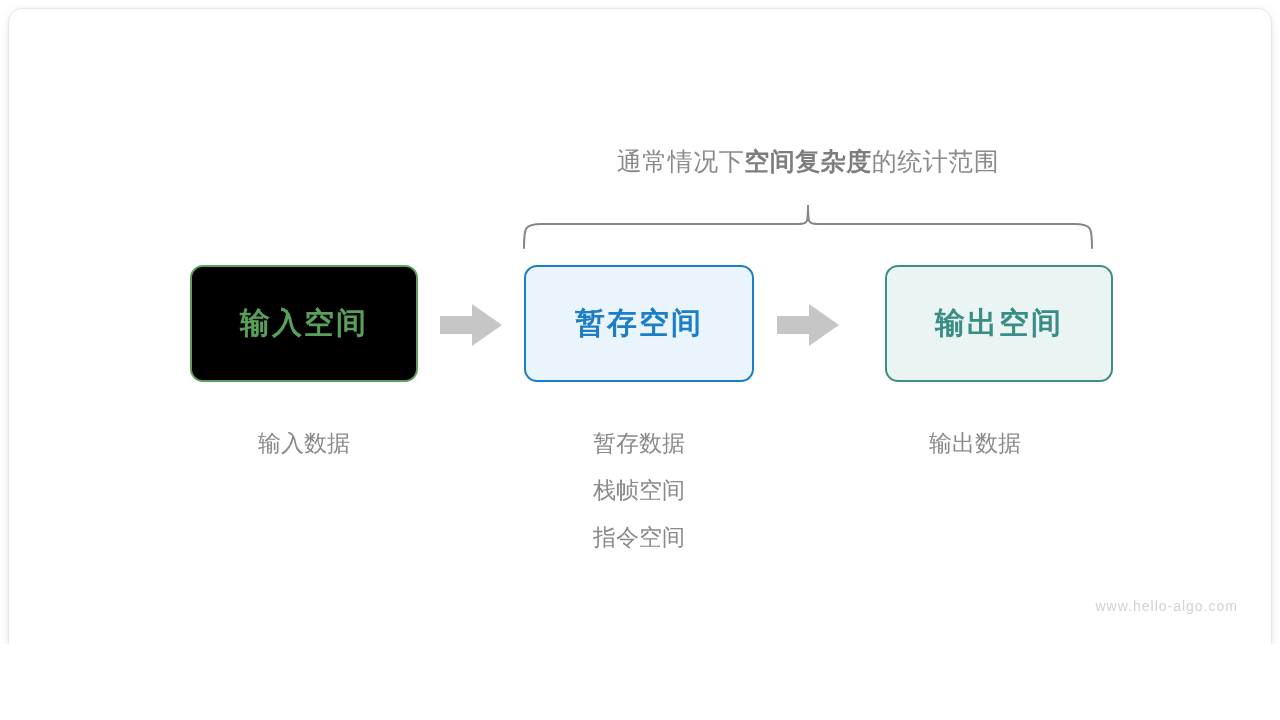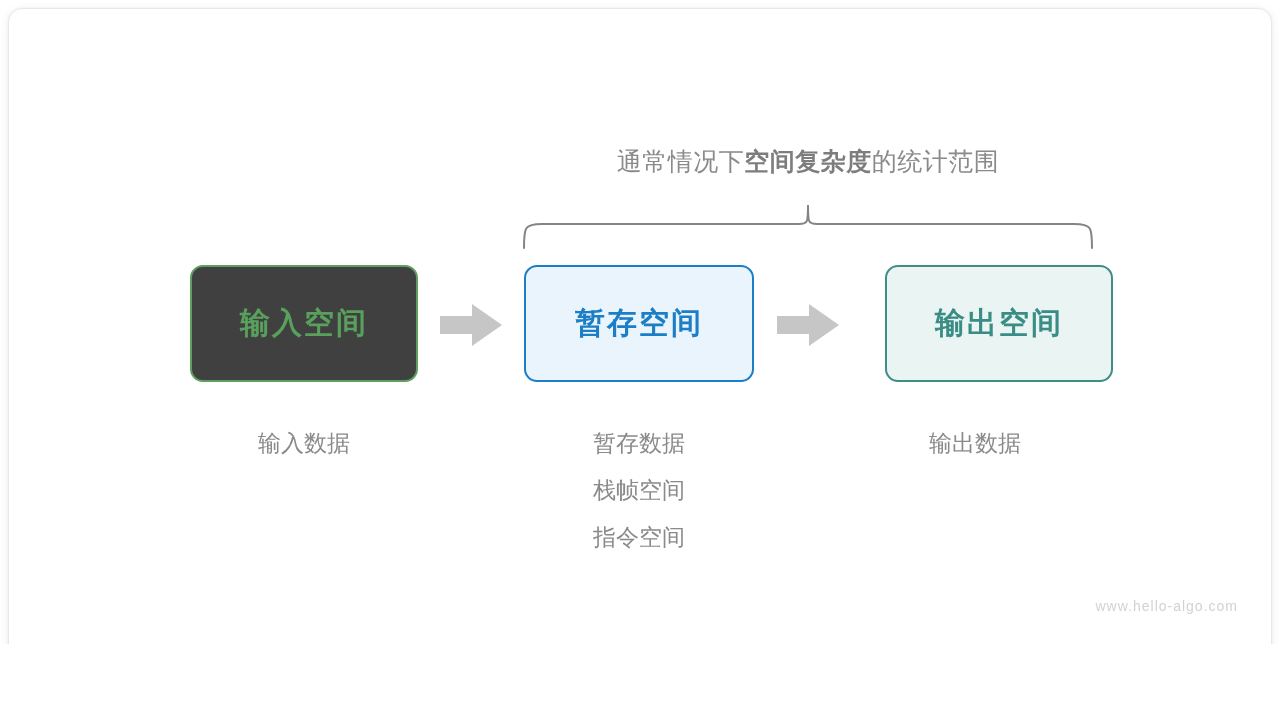--- a/index.html
+++ b/index.html
@@ -87,7 +87,7 @@
   #box-input {
     left: 190px;
     width: 228px;
-    background: #404040;
+    background: #000000;
     border: 2px solid #5e9e5e;
     color: #58a05c;
   }

